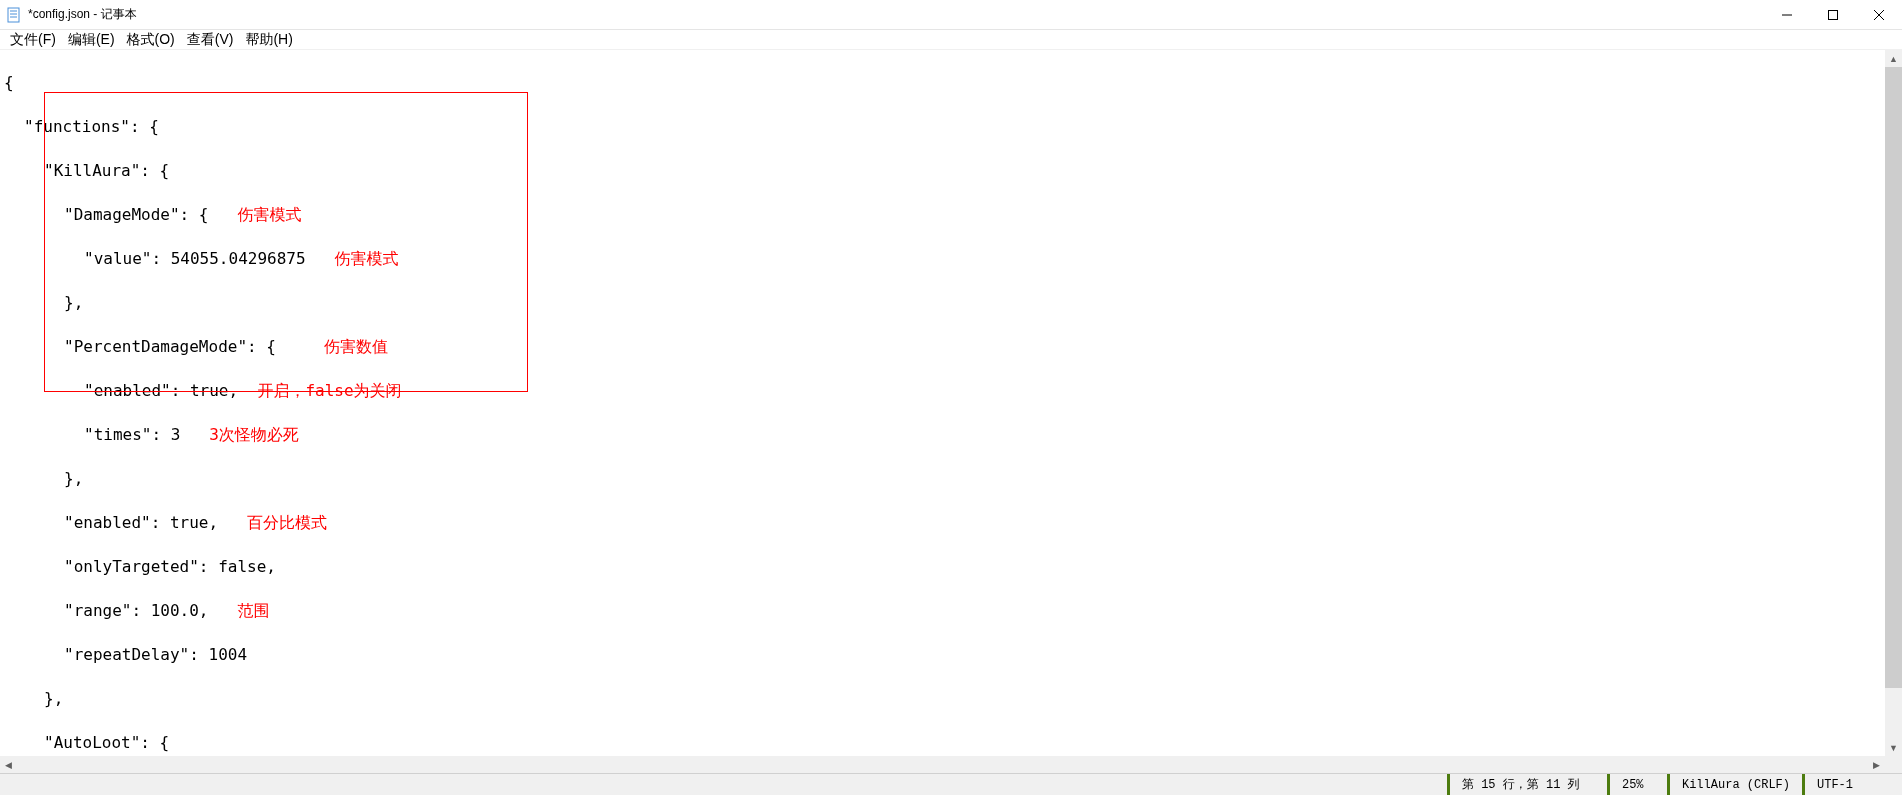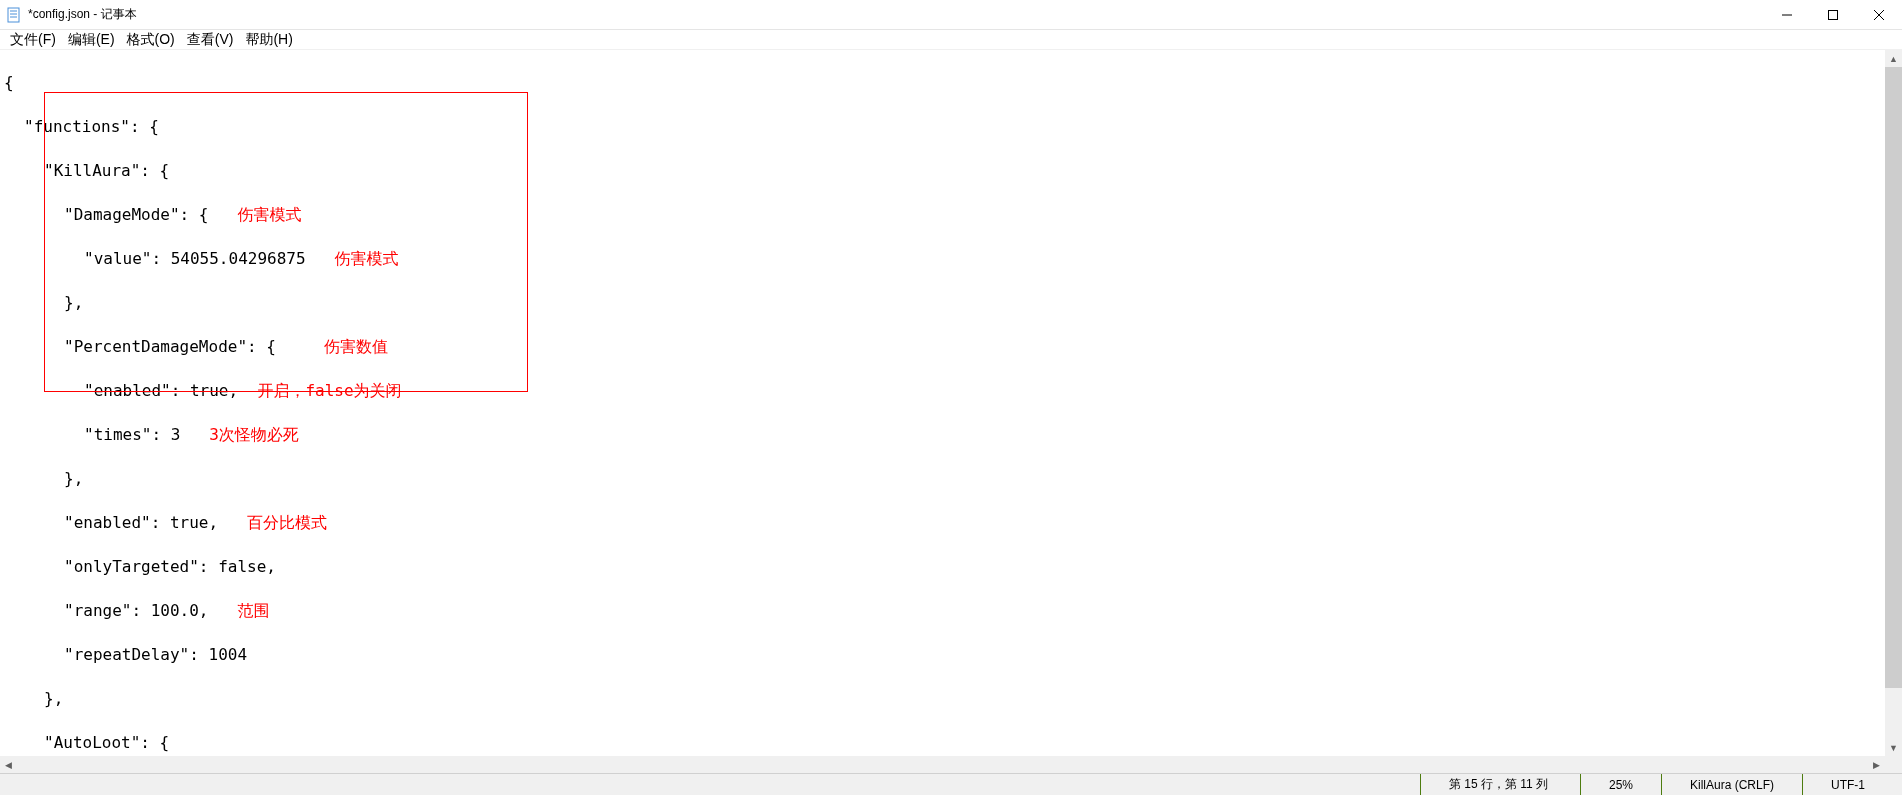--- a/index.html
+++ b/index.html
@@ -20,7 +20,7 @@
 .hscroll .arrow { position:absolute; top:0; bottom:0; width:17px; display:flex; align-items:center; justify-content:center; font-size:9px; color:#606060; }
 .corner { position:absolute; right:0; bottom:0; width:17px; height:17px; background:#f0f0f0; }
 .statusbar { position:absolute; bottom:0; left:0; right:0; height:22px; background:#f0f0f0; border-top:1px solid #d0d0d0; display:flex; justify-content:flex-end; font-size:12px; }
-.status-cell { border-left:1px solid #4d7c0f; padding:3px 28px; display:flex; align-items:center; }
+.status-cell { border-left:3px solid #4d7c0f; padding:3px 12px; display:flex; align-items:center;font-family:Liberation Mono, monospace; }
 .anno { color:#ff0000; }
 .redbox { position:absolute; border:1px solid #ff0000; pointer-events:none; }
 .line { display:block; height:22px; }

